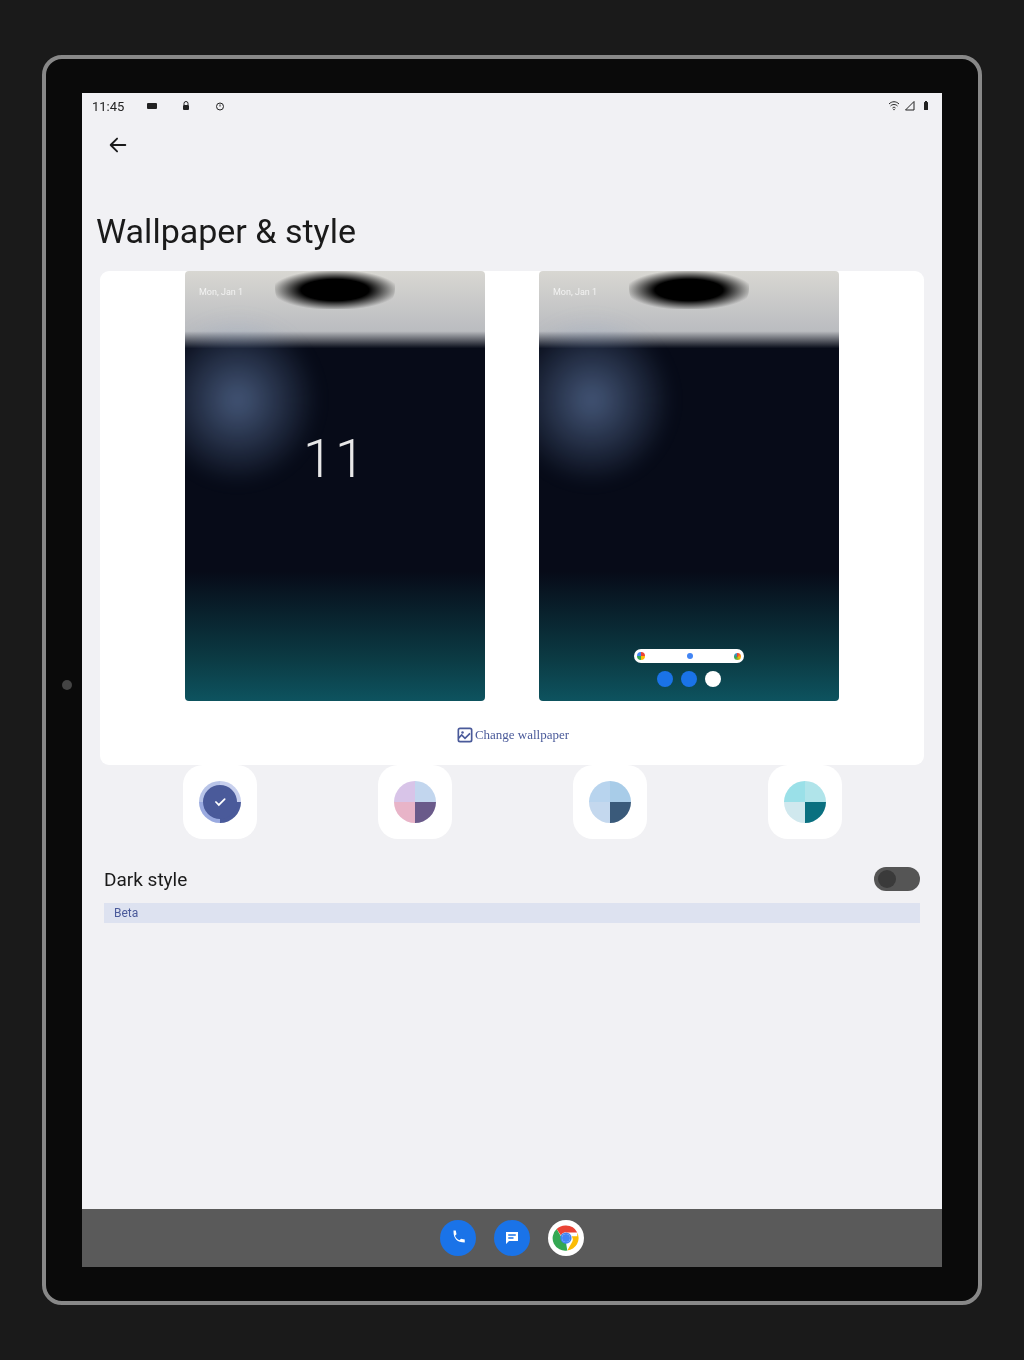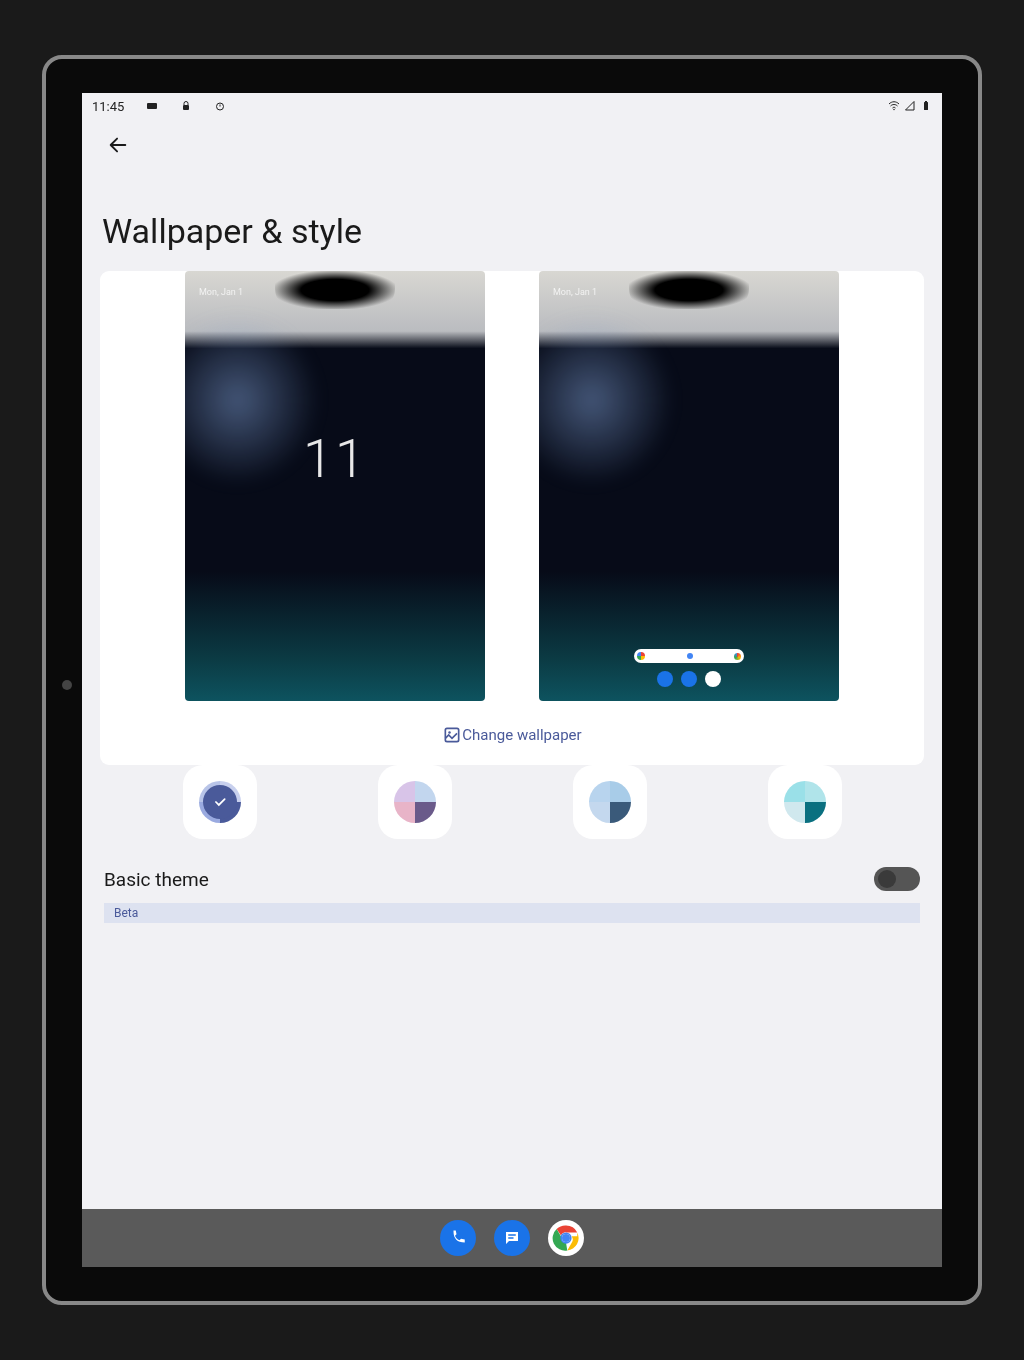--- a/index.html
+++ b/index.html
@@ -63,7 +63,7 @@
     font-size: 34px;
     font-weight: 400;
     color: #1a1a1a;
-    padding: 40px 20px 20px;
+    padding: 40px 14px 20px;
   }
   
   .preview-card {

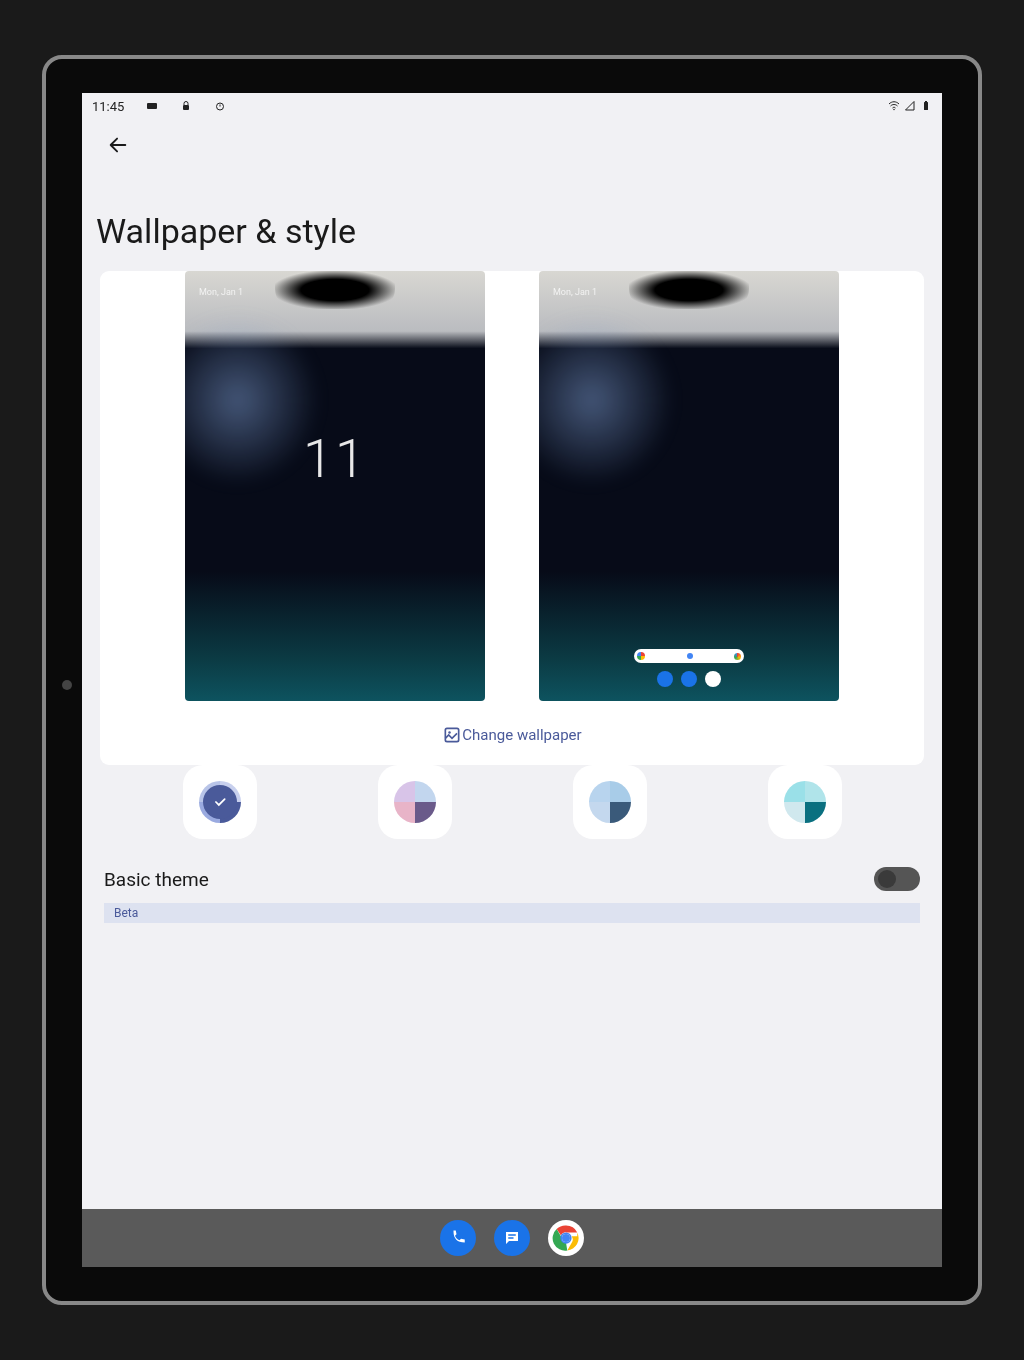--- a/index.html
+++ b/index.html
@@ -139,9 +139,10 @@
   .change-row {
     display: flex; align-items: center; 
     color: #4a5a9a;
-    font-size: 15px;
+    font-size: 13px;
     padding-top: 24px;
     cursor: pointer;
+    font-family: Liberation Serif, serif;
   }
   
   .tabs {

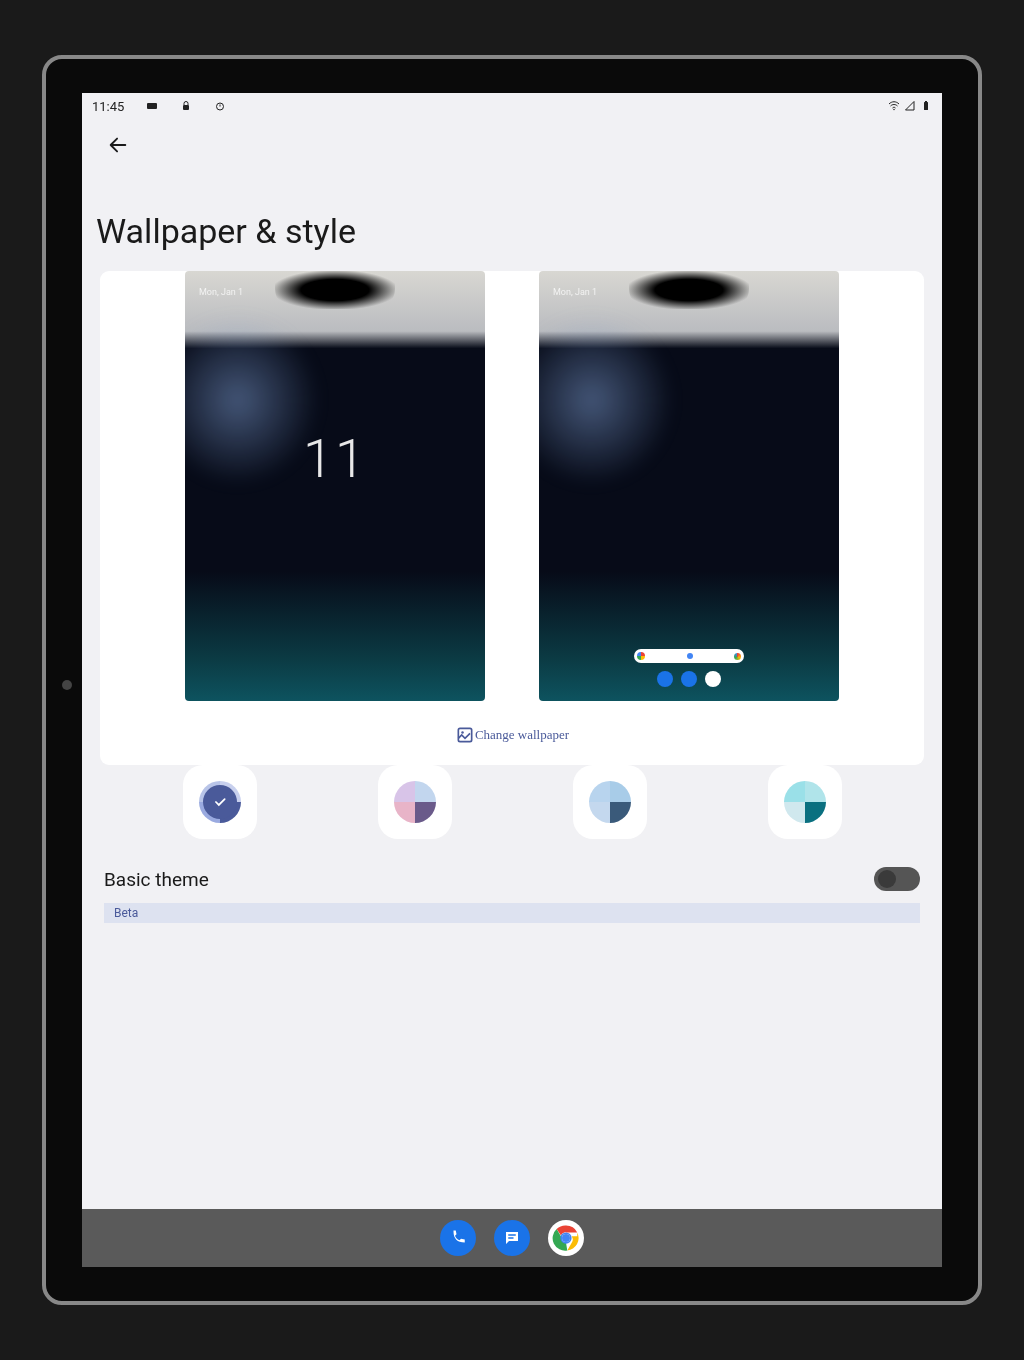--- a/index.html
+++ b/index.html
@@ -344,7 +344,7 @@
     </div>
 
     <div class="setting-row">
-      <span class="setting-label">Basic theme</span>
+      <span class="setting-label">Dark style</span>
       <div class="toggle"></div>
     </div>
 

